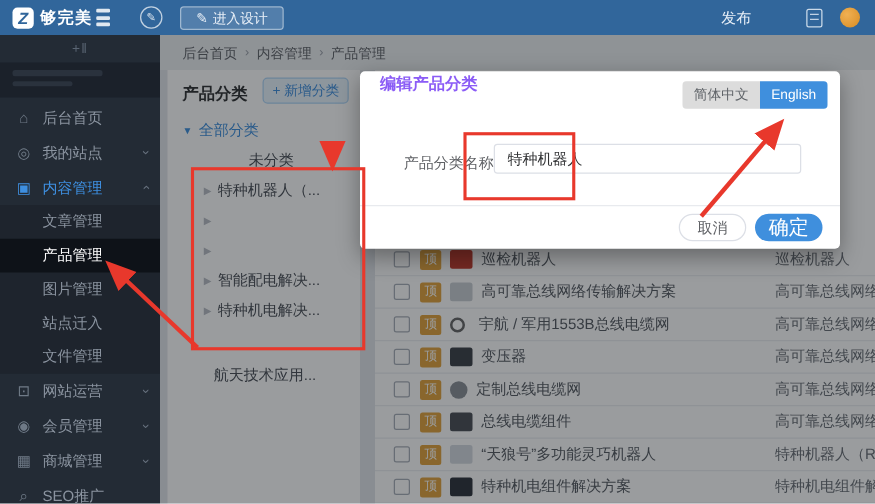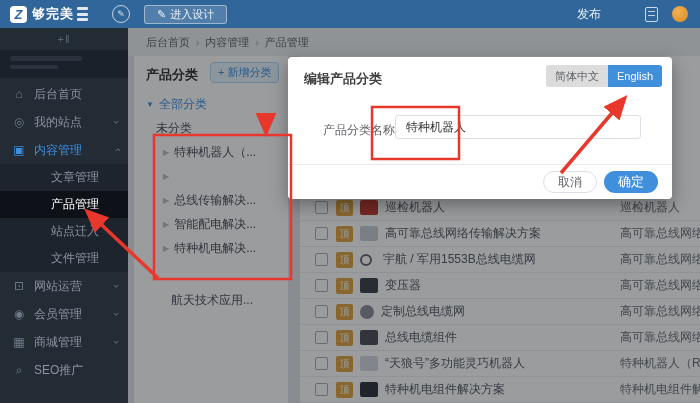--- a/index.html
+++ b/index.html
@@ -91,7 +91,7 @@
   
   .modal{position:absolute;left:288px;top:57px;width:384px;height:142px;background:#fff;
          border-radius:4px;box-shadow:0 6px 18px rgba(0,0,0,.35);z-index:20;}
-  .modal-title{position:absolute;left:16px;top:13px;font-size:13px;font-weight:bold;color:#404040;}
+  .modal-title{position:absolute;left:16px;top:1px;font-size:13px;font-weight:bold;color:#8b5cf6;}
   .tabs{position:absolute;right:10px;top:8px;display:flex;}
   .tab{height:22px;line-height:22px;padding:0 9px;font-size:11px;cursor:pointer;}
   .tab-zh{background:#DCDCDC;color:#5F6368;border-radius:3px 0 0 3px;}

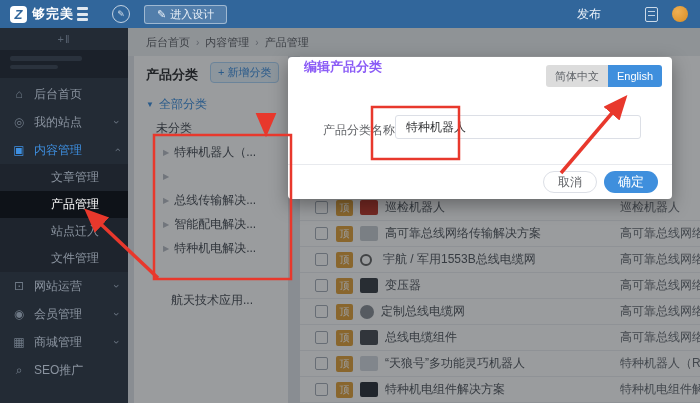--- a/index.html
+++ b/index.html
@@ -65,7 +65,7 @@
   .tn .tri-open{color:#3F8FDD;font-size:8px;margin-right:5px;}
   .tn .tri{color:#B8BCC4;font-size:8px;margin-right:5px;}
   .tn.root{padding-left:12px;color:#3F8FDD;}
-  .tn.lone{padding-left:22px;}
+  .tn.lone{padding-left:22px;margin-left:43px;}
   .tn.child{padding-left:29px;}
   .tn.leaf{padding-left:37px;margin-top:28px;}
 

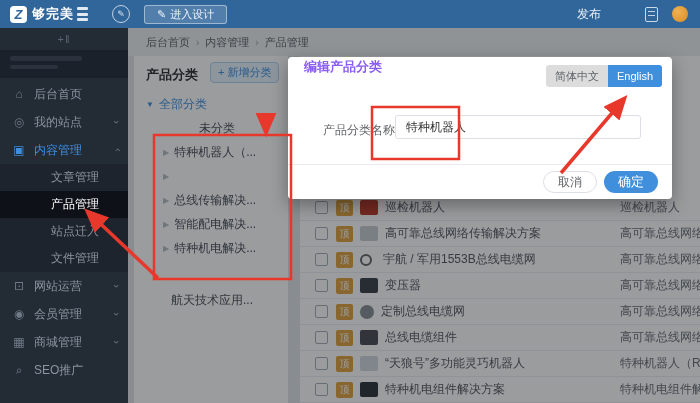--- a/index.html
+++ b/index.html
@@ -44,7 +44,7 @@
   .mi.parent-active{color:#3E8FE0;}
   .mi.parent-active .ic{color:#3E8FE0;}
   .submenu{background:#1E242D;}
-  .smi{position:relative;height:27px;display:flex;align-items:center;padding-left:51px;
+  .smi{position:relative;height:27px;display:flex;align-items:center;padding-left:34px;
        color:#8B94A0;font-size:12px;cursor:pointer;}
   .smi.active{background:#0E1218;color:#FFFFFF;}
 

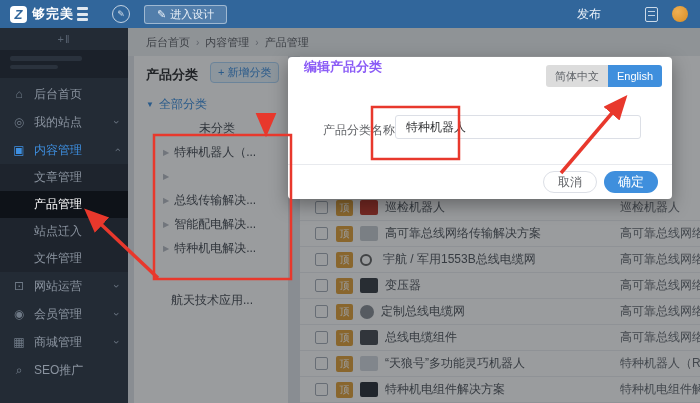--- a/index.html
+++ b/index.html
@@ -104,7 +104,7 @@
   .btn-cancel{position:absolute;left:255px;top:114px;width:54px;height:22px;border:1px solid #DCDFE6;
               background:#fff;border-radius:11px;font-size:12px;color:#606266;cursor:pointer;}
   .btn-confirm{position:absolute;left:316px;top:114px;width:54px;height:22px;background:#3F8FDD;
-               border:none;border-radius:11px;font-size:13px;color:#fff;cursor:pointer;}
+               border:none;border-radius:11px;font-size:16px;color:#fff;cursor:pointer;}
 
   
   .anno{position:absolute;top:0;left:0;width:700px;height:403px;z-index:50;pointer-events:none;}

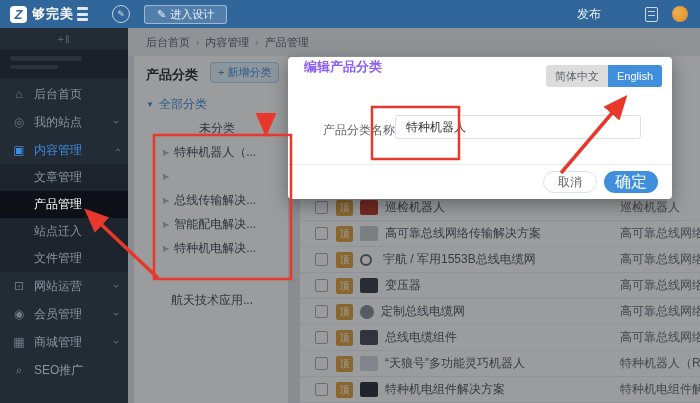--- a/index.html
+++ b/index.html
@@ -226,7 +226,6 @@
           </div>
           <div class="tn child">
             <span class="tri">▶</span>
-            <span>总线传输解决...</span>
           </div>
           <div class="tn child">
             <span class="tri">▶</span>

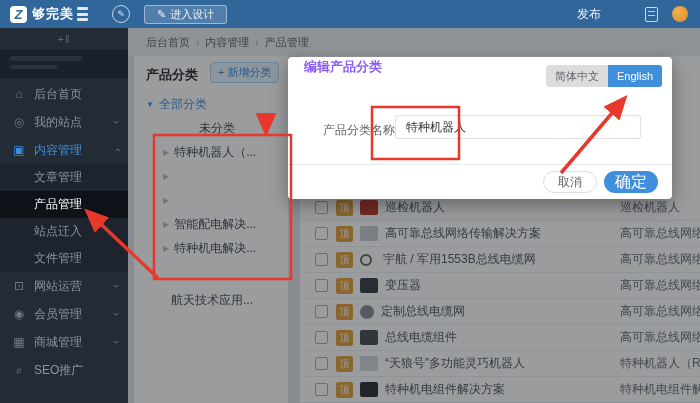--- a/index.html
+++ b/index.html
@@ -167,6 +167,9 @@
           <span>产品管理</span>
         </div>
         <div class="smi">
+          <span>图片管理</span>
+        </div>
+        <div class="smi">
           <span>站点迁入</span>
         </div>
         <div class="smi">

